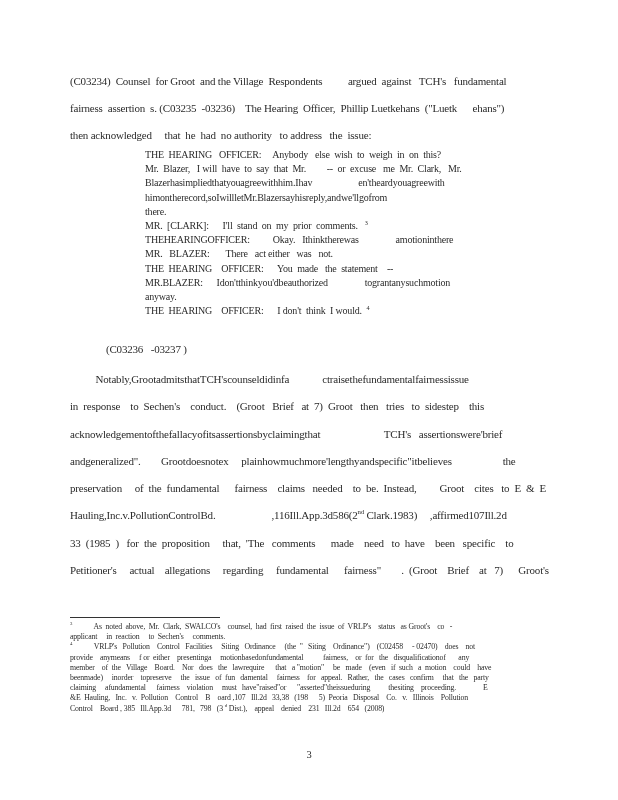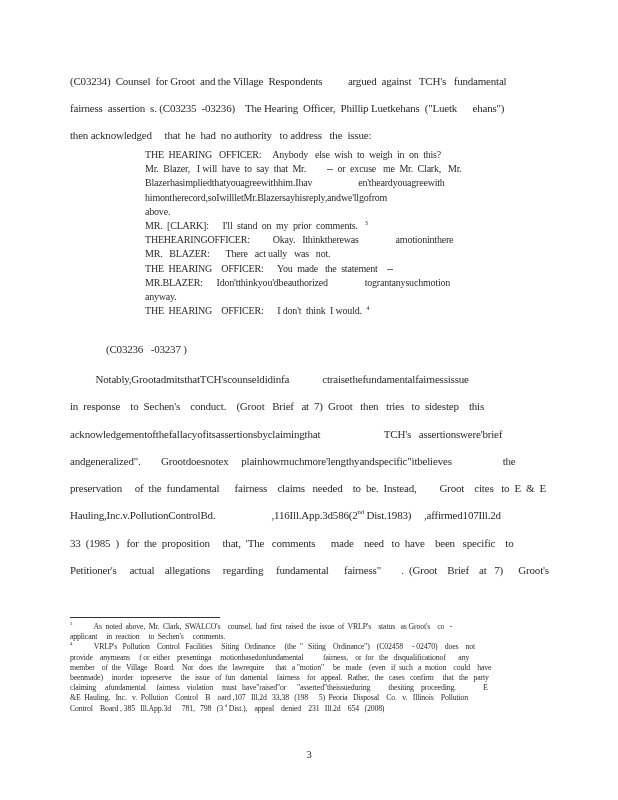--- a/index.html
+++ b/index.html
@@ -52,7 +52,7 @@
       <div class="tline"><span>Mr.  Blazer,   I will  have  to  say  that  Mr.         --  or  excuse   me  Mr.  Clark,   Mr.</span></div>
       <div class="tline"><span>Blazerhasimpliedthatyouagreewithhim.Ihav                    en'theardyouagreewith</span></div>
       <div class="tline"><span>himontherecord,soIwillletMr.Blazersayhisreply,andwe'llgofrom</span></div>
-      <div class="tline"><span>above.</span></div>
+      <div class="tline"><span>there.</span></div>
       <div class="tline"><span>MR.  [CLARK]:      I'll  stand  on  my  prior  comments.   </span><span class="sup">3</span></div>
       <div class="tline"><span>THEHEARINGOFFICER:          Okay.   Ithinktherewas                amotioninthere</span></div>
       <div class="tline"><span>MR.   BLAZER:       There   act ually   was   not.</span></div>

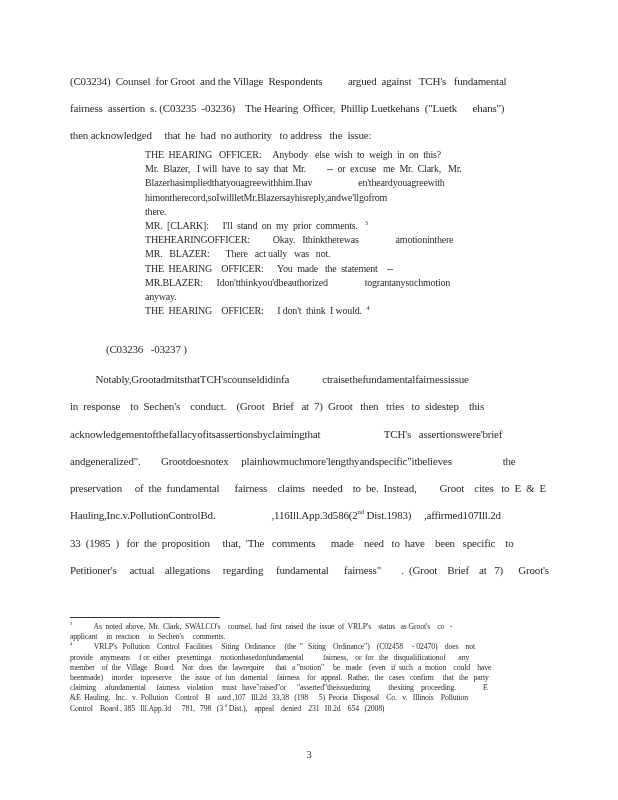--- a/index.html
+++ b/index.html
@@ -55,7 +55,7 @@
       <div class="tline"><span>there.</span></div>
       <div class="tline"><span>MR.  [CLARK]:      I'll  stand  on  my  prior  comments.   </span><span class="sup">3</span></div>
       <div class="tline"><span>THEHEARINGOFFICER:          Okay.   Ithinktherewas                amotioninthere</span></div>
-      <div class="tline"><span>MR.   BLAZER:       There   act ually   was   not.</span></div>
+      <div class="tline"><span>MR.   BLAZER:       There   act either   was   not.</span></div>
       <div class="tline"><span>THE  HEARING    OFFICER:      You  made   the  statement    --</span></div>
       <div class="tline"><span>MR.BLAZER:      Idon'tthinkyou'dbeauthorized                tograntanysuchmotion</span></div>
       <div class="tline"><span>anyway.</span></div>

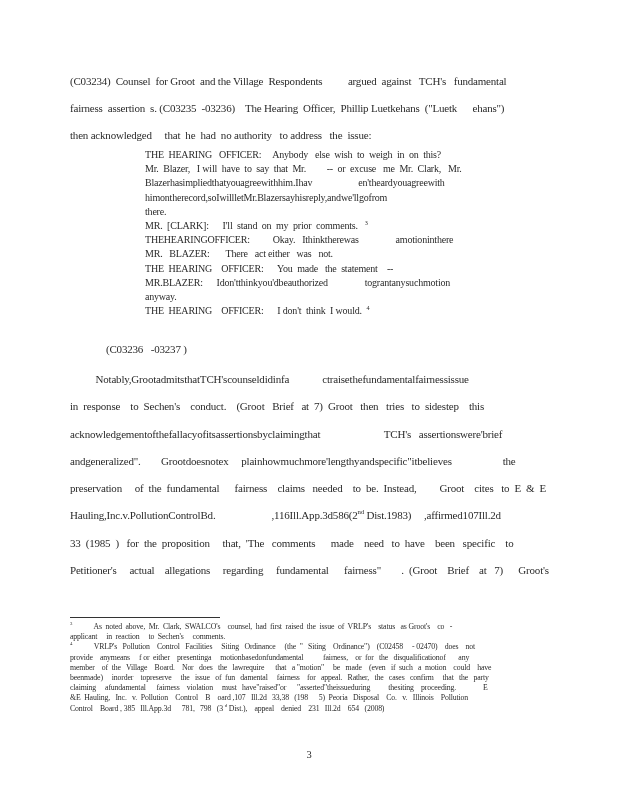--- a/index.html
+++ b/index.html
@@ -70,7 +70,7 @@
       <div class="tline"><span>acknowledgementofthefallacyofitsassertionsbyclaimingthat                         TCH's   assertionswere'brief</span></div>
       <div class="tline"><span>andgeneralized".        Grootdoesnotex     plainhowmuchmore'lengthyandspecific"itbelieves                    the</span></div>
       <div class="tline"><span>preservation     of  the  fundamental      fairness    claims   needed    to  be.  Instead,         Groot    cites   to  </span><span class="it">E  &amp;  E</span></div>
-      <div class="tline"><span class="it">Hauling,Inc.v.PollutionControlBd.</span><span>                      ,116Ill.App.3d586(2</span><span class="sup">nd</span><span> Dist.1983)     ,affirmed107Ill.2d</span></div>
+      <div class="tline"><span class="it">Hauling,Inc.v.PollutionControlBd.</span><span>                      ,116Ill.App.3d586(2</span><span class="sup">nd</span><span> Clark.1983)     ,affirmed107Ill.2d</span></div>
       <div class="tline"><span>33  (1985  )   for  the  proposition     that,  'The   comments      made    need   to  have    been   specific    to</span></div>
       <div class="tline"><span>Petitioner's     actual    allegations     regarding     fundamental      fairness"        .  (Groot    Brief    at   7)      Groot's</span></div>
     </div>

